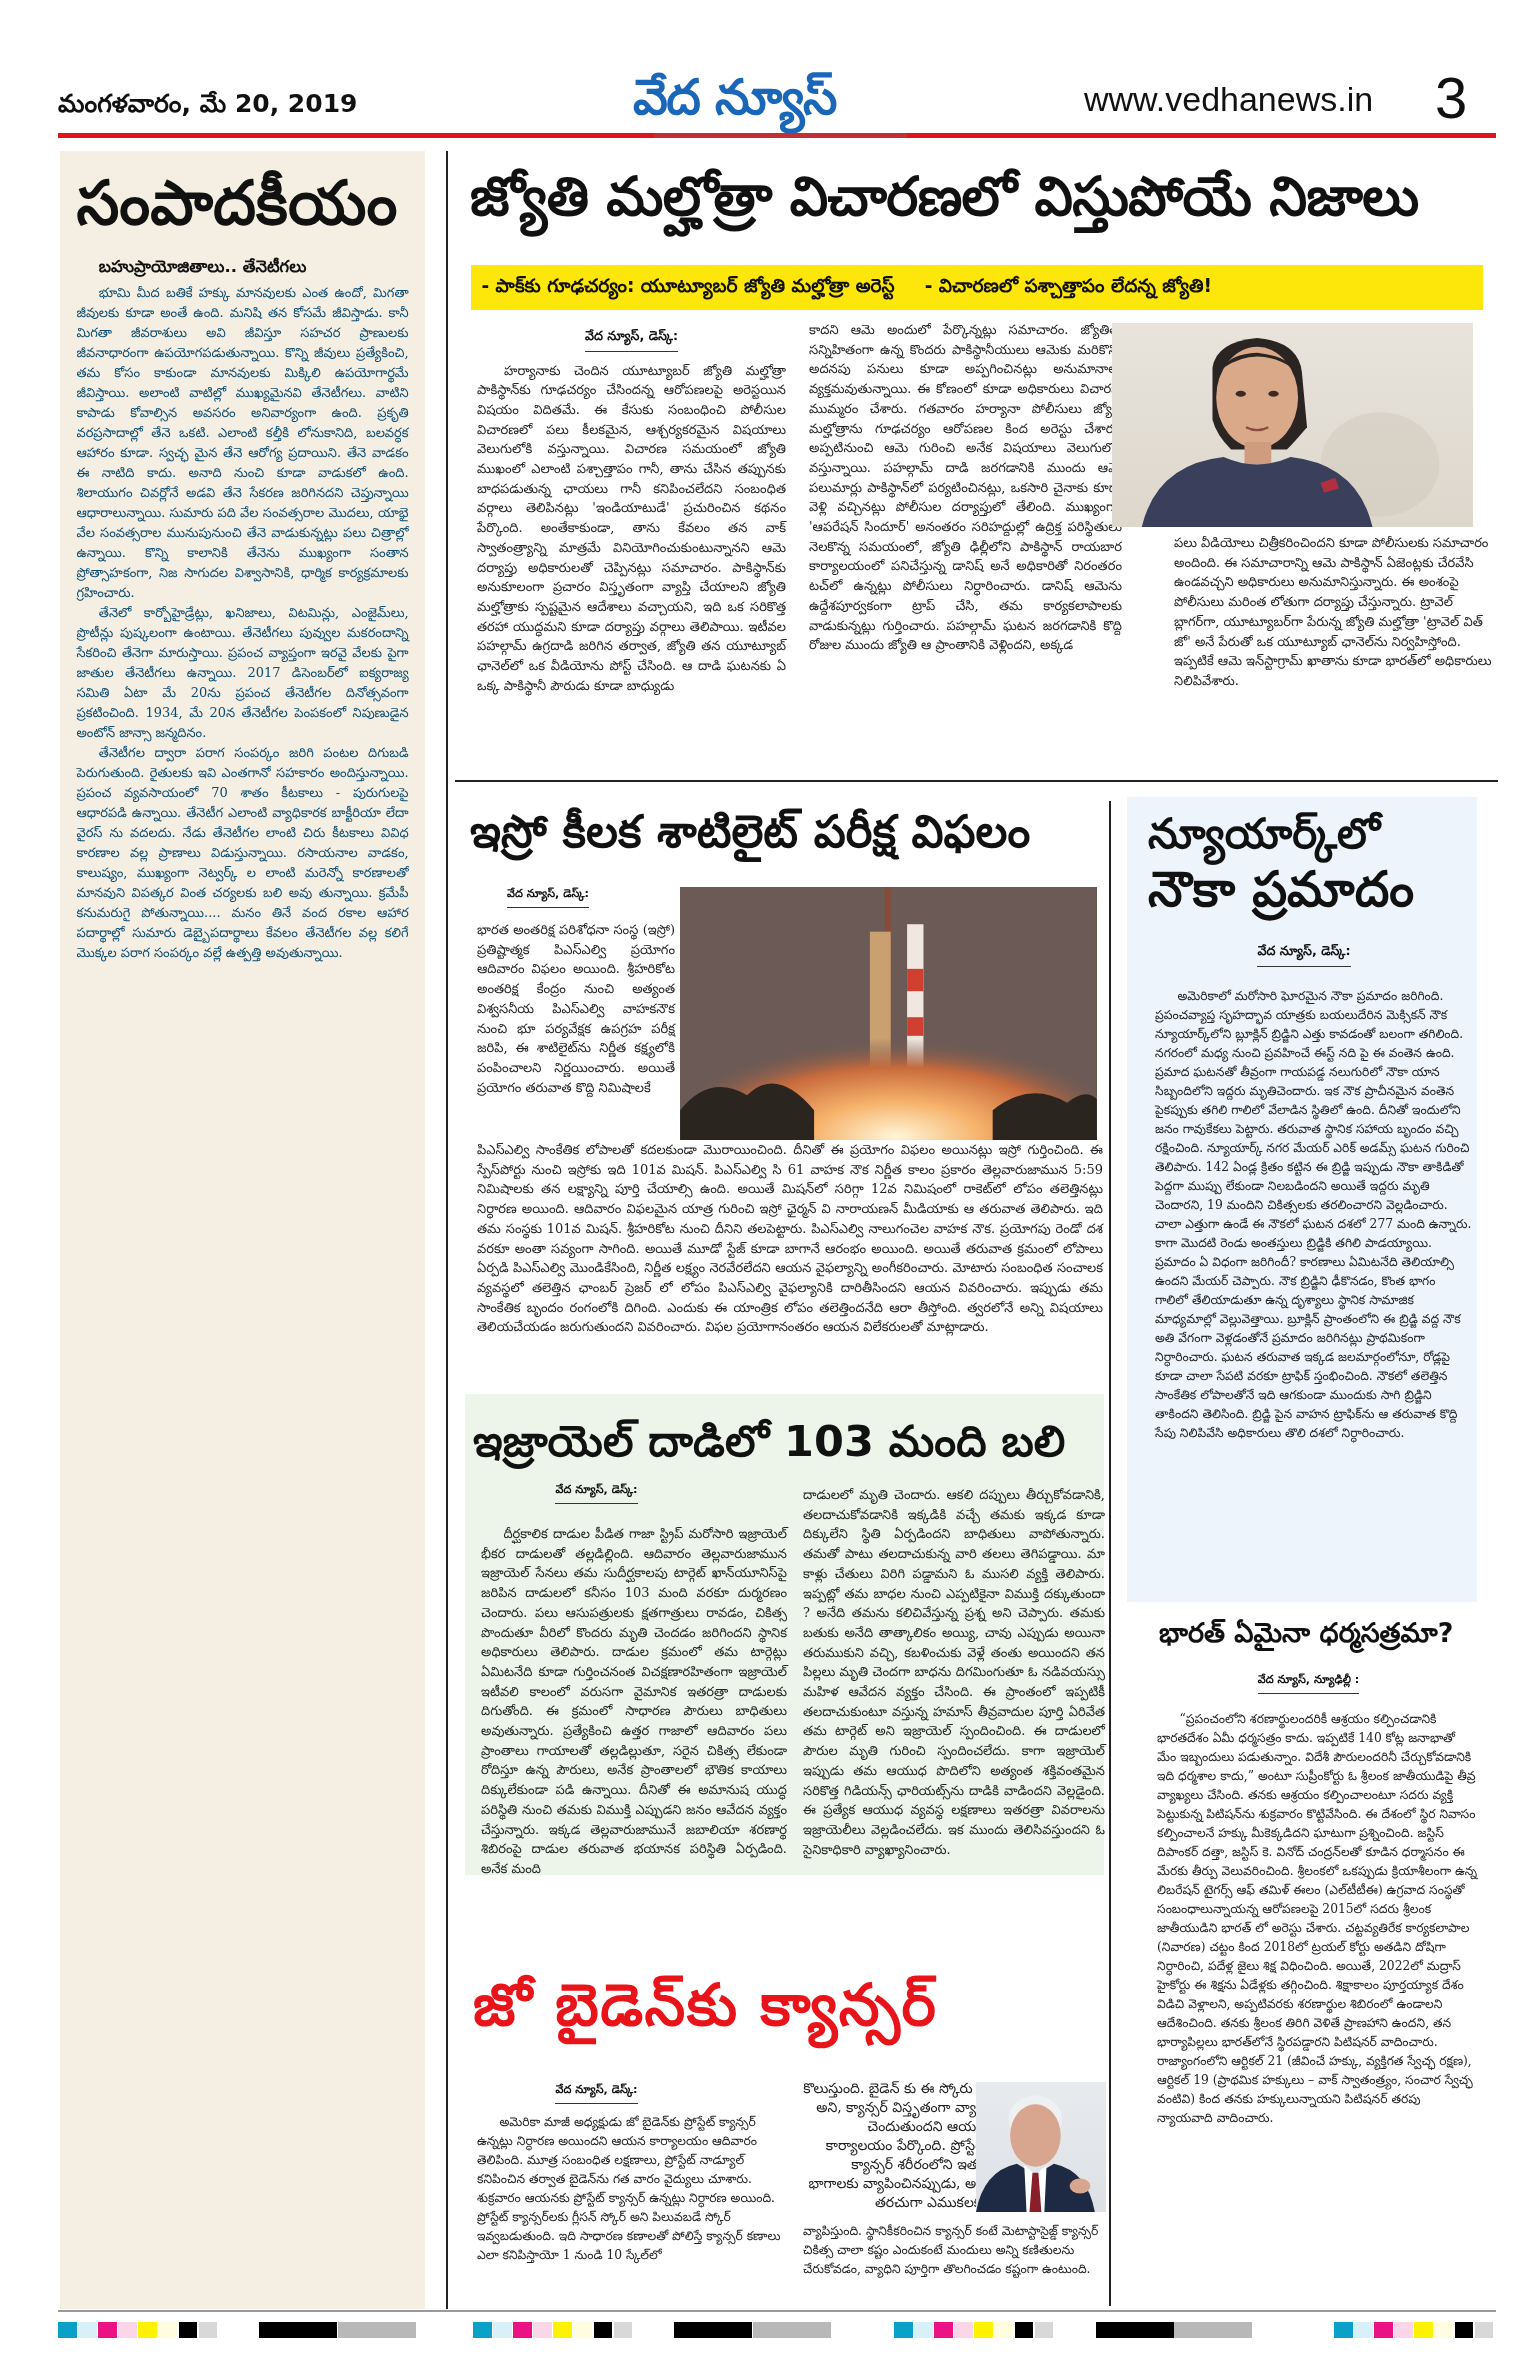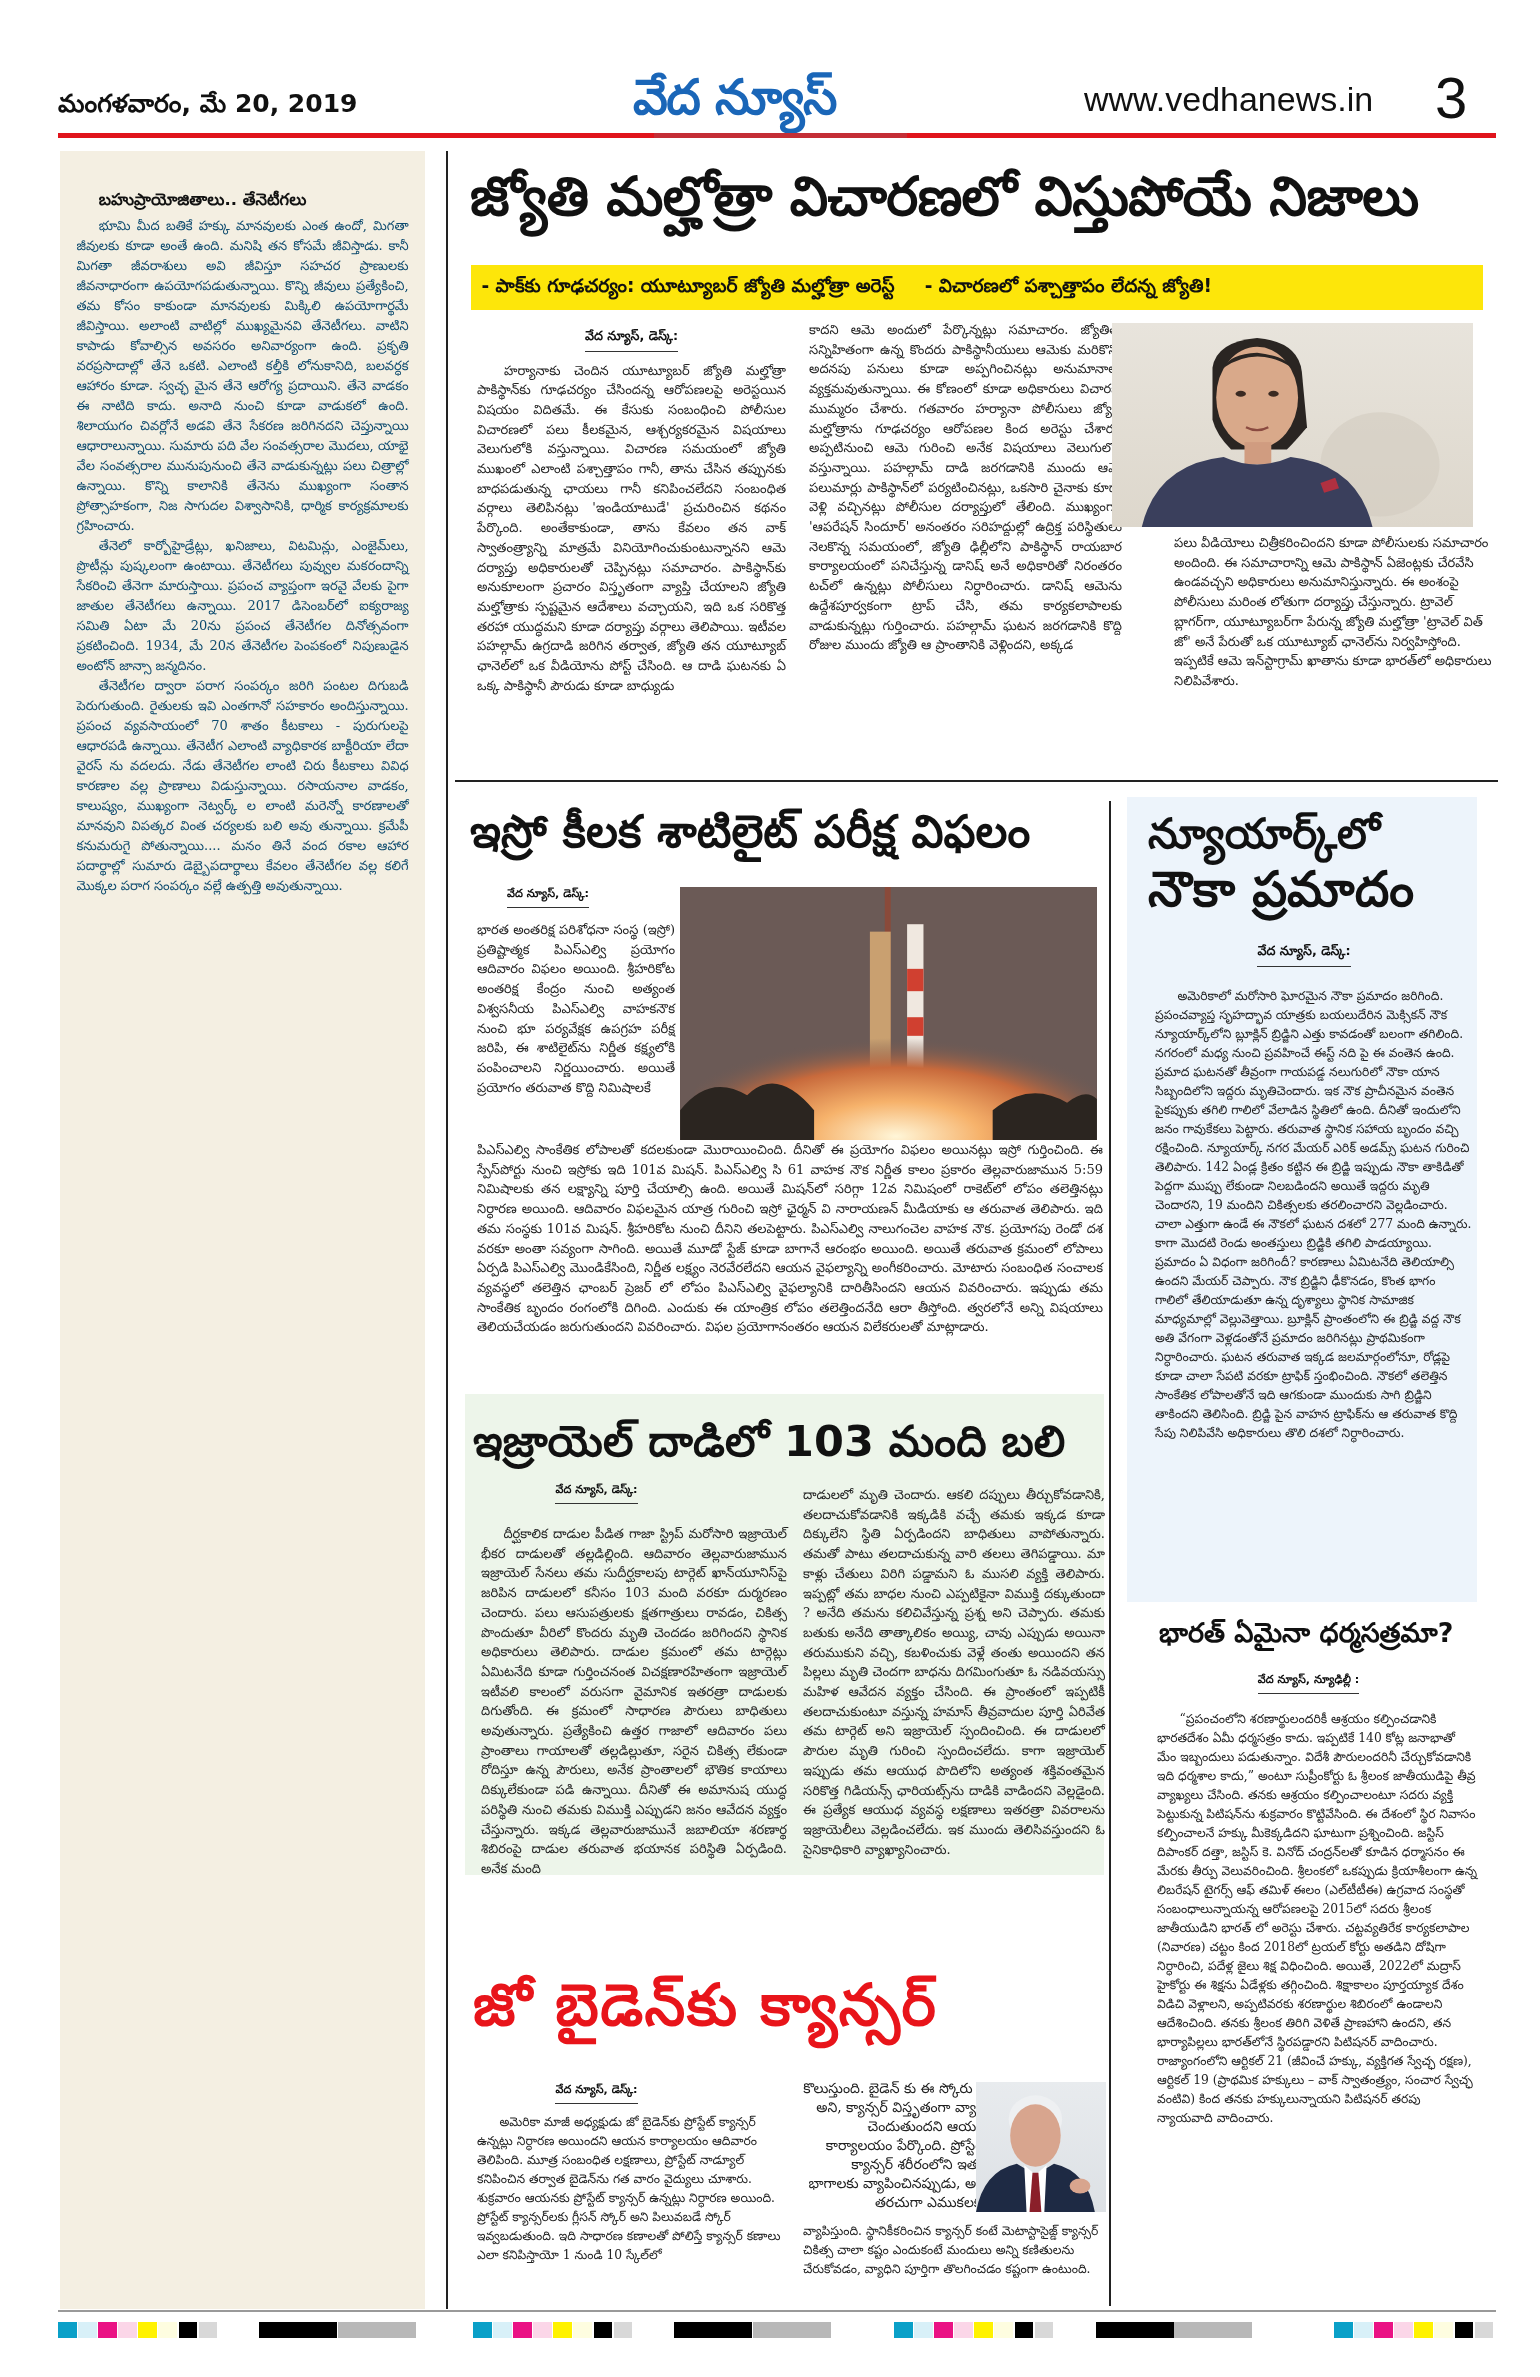--- a/index.html
+++ b/index.html
@@ -92,6 +92,7 @@
 <div class="abs" id="redrule-under"></div>
 
 <div class="abs" id="editorial">
+  <div id="ed-title">సంపాదకీయం</div>
   <div id="ed-sub">బహుప్రాయోజితాలు.. తేనెటీగలు</div>
   <p class="edp" style="text-indent:22.4px">భూమి మీద బతికే హక్కు మానవులకు ఎంత ఉందో, మిగతా జీవులకు కూడా అంతే ఉంది. మనిషి తన కోసమే జీవిస్తాడు. కానీ మిగతా జీవరాశులు అవి జీవిస్తూ సహచర ప్రాణులకు జీవనాధారంగా ఉపయోగపడుతున్నాయి. కొన్ని జీవులు ప్రత్యేకించి, తమ కోసం కాకుండా మానవులకు మిక్కిలి ఉపయోగార్థమే జీవిస్తాయి. అలాంటి వాటిల్లో ముఖ్యమైనవి తేనెటీగలు. వాటిని కాపాడు కోవాల్సిన అవసరం అనివార్యంగా ఉంది. ప్రకృతి వరప్రసాదాల్లో తేనె ఒకటి. ఎలాంటి కల్తీకి లోనుకానిది, బలవర్ధక ఆహారం కూడా. స్వచ్ఛ మైన తేనె ఆరోగ్య ప్రదాయిని. తేనె వాడకం ఈ నాటిది కాదు. అనాది నుంచి కూడా వాడుకలో ఉంది. శిలాయుగం చివర్లోనే అడవి తేనె సేకరణ జరిగినదని చెప్తున్నాయి ఆధారాలున్నాయి. సుమారు పది వేల సంవత్సరాల మొదలు, యాభై వేల సంవత్సరాల మునుపునుంచి తేనె వాడుకున్నట్లు పలు చిత్రాల్లో ఉన్నాయి. కొన్ని కాలానికి తేనెను ముఖ్యంగా సంతాన ప్రోత్సాహకంగా, నిజ సాగుదల విశ్వాసానికి, ధార్మిక కార్యక్రమాలకు గ్రహించారు.</p>
   <p class="edp" style="text-indent:22.4px">తేనెలో కార్బోహైడ్రేట్లు, ఖనిజాలు, విటమిన్లు, ఎంజైమ్‌లు, ప్రొటీన్లు పుష్కలంగా ఉంటాయి. తేనెటీగలు పువ్వుల మకరందాన్ని సేకరించి తేనెగా మారుస్తాయి. ప్రపంచ వ్యాప్తంగా ఇరవై వేలకు పైగా జాతుల తేనెటీగలు ఉన్నాయి. 2017 డిసెంబర్‌లో ఐక్యరాజ్య సమితి ఏటా మే 20ను ప్రపంచ తేనెటీగల దినోత్సవంగా ప్రకటించింది. 1934, మే 20న తేనెటీగల పెంపకంలో నిపుణుడైన అంటోన్ జాన్సా జన్మదినం.</p>

